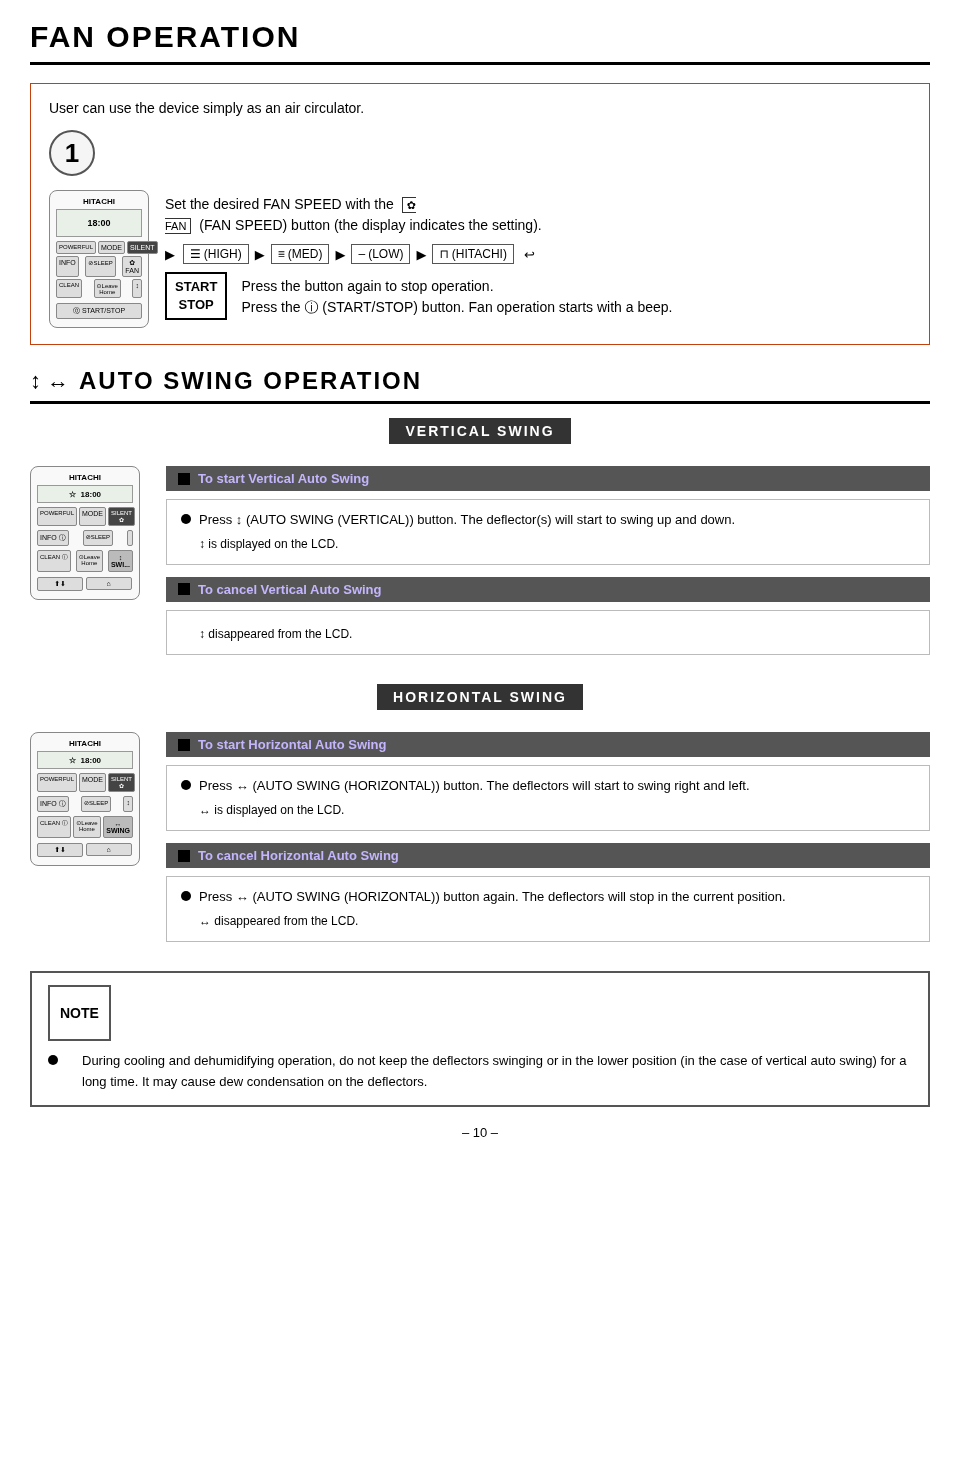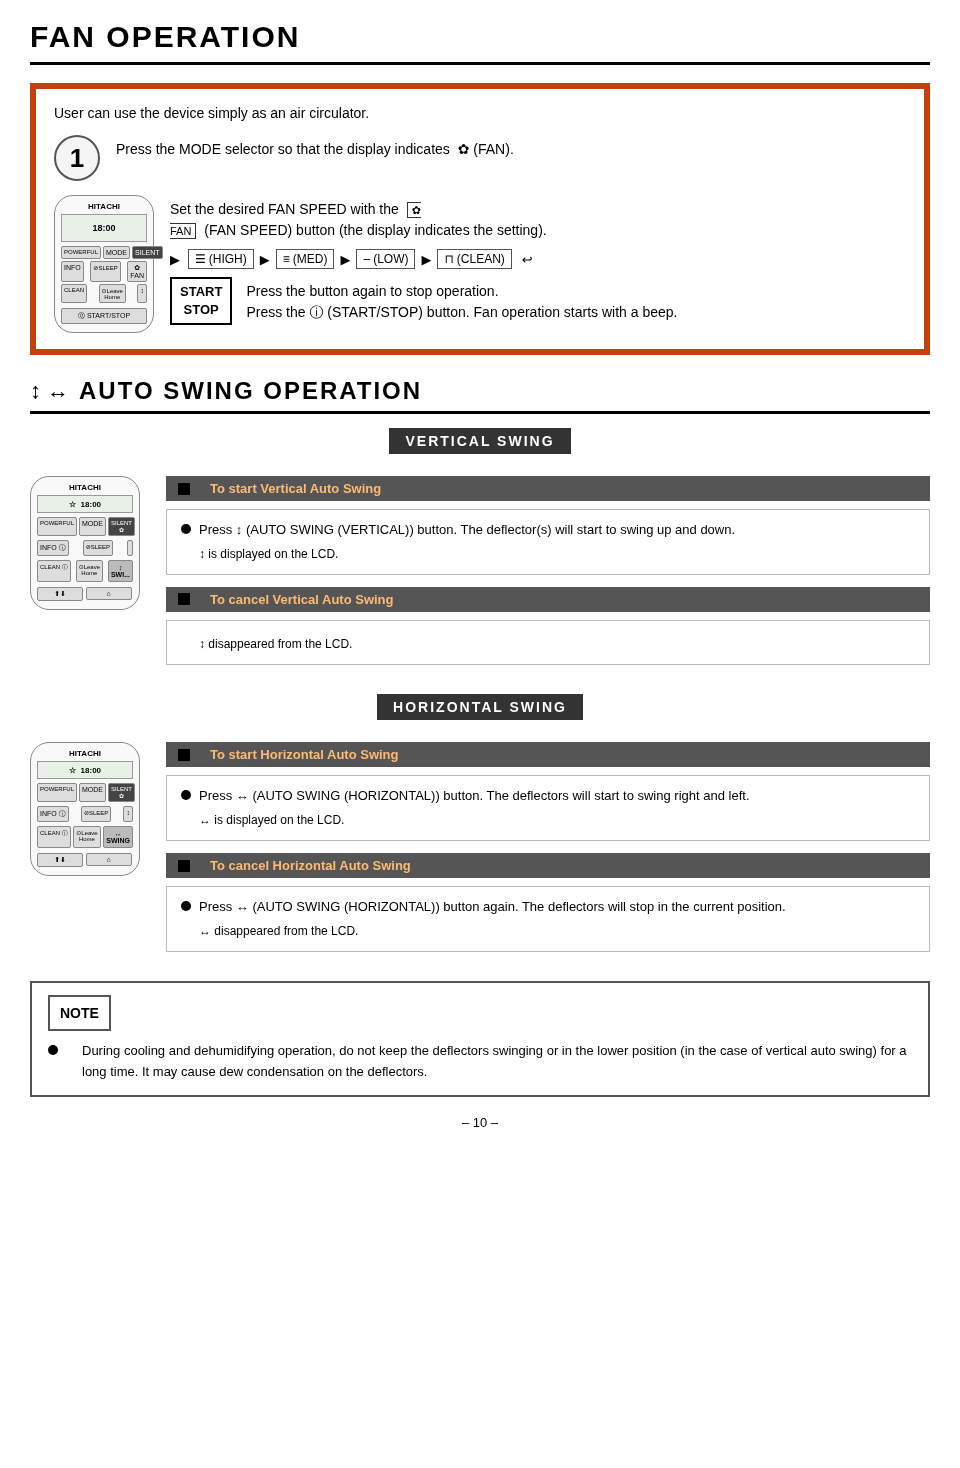--- a/index.html
+++ b/index.html
@@ -28,7 +28,7 @@
 
     
     .fan-section {
-      border: 6px solid #c2410c;
+      border: 1px solid #c2410c;
       padding: 16px 18px;
       margin-bottom: 22px;
       background: #fff;

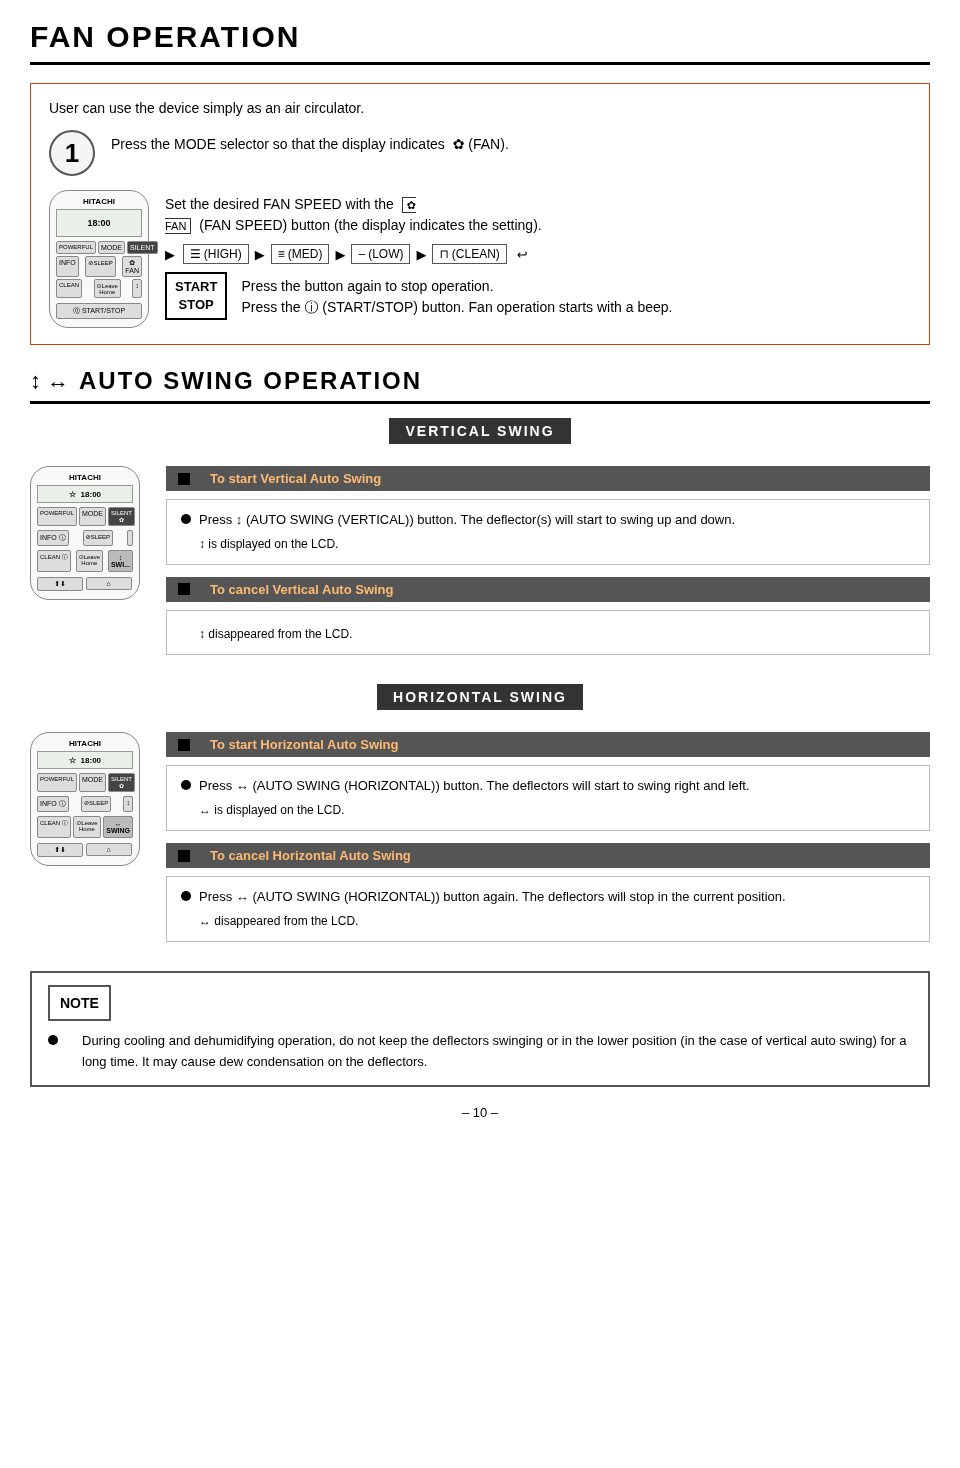--- a/index.html
+++ b/index.html
@@ -311,13 +311,6 @@
     <div class="fan-step">
       <div class="step-number-circle">
         <span>1</span>
-      </div>
-      <div class="step-content">
-        <p>
-          <span>Press the MODE selector so that the display indicates</span>
-          <span style="margin-left:4px;">✿</span>
-          <span>(FAN).</span>
-        </p>
       </div>
     </div>
 

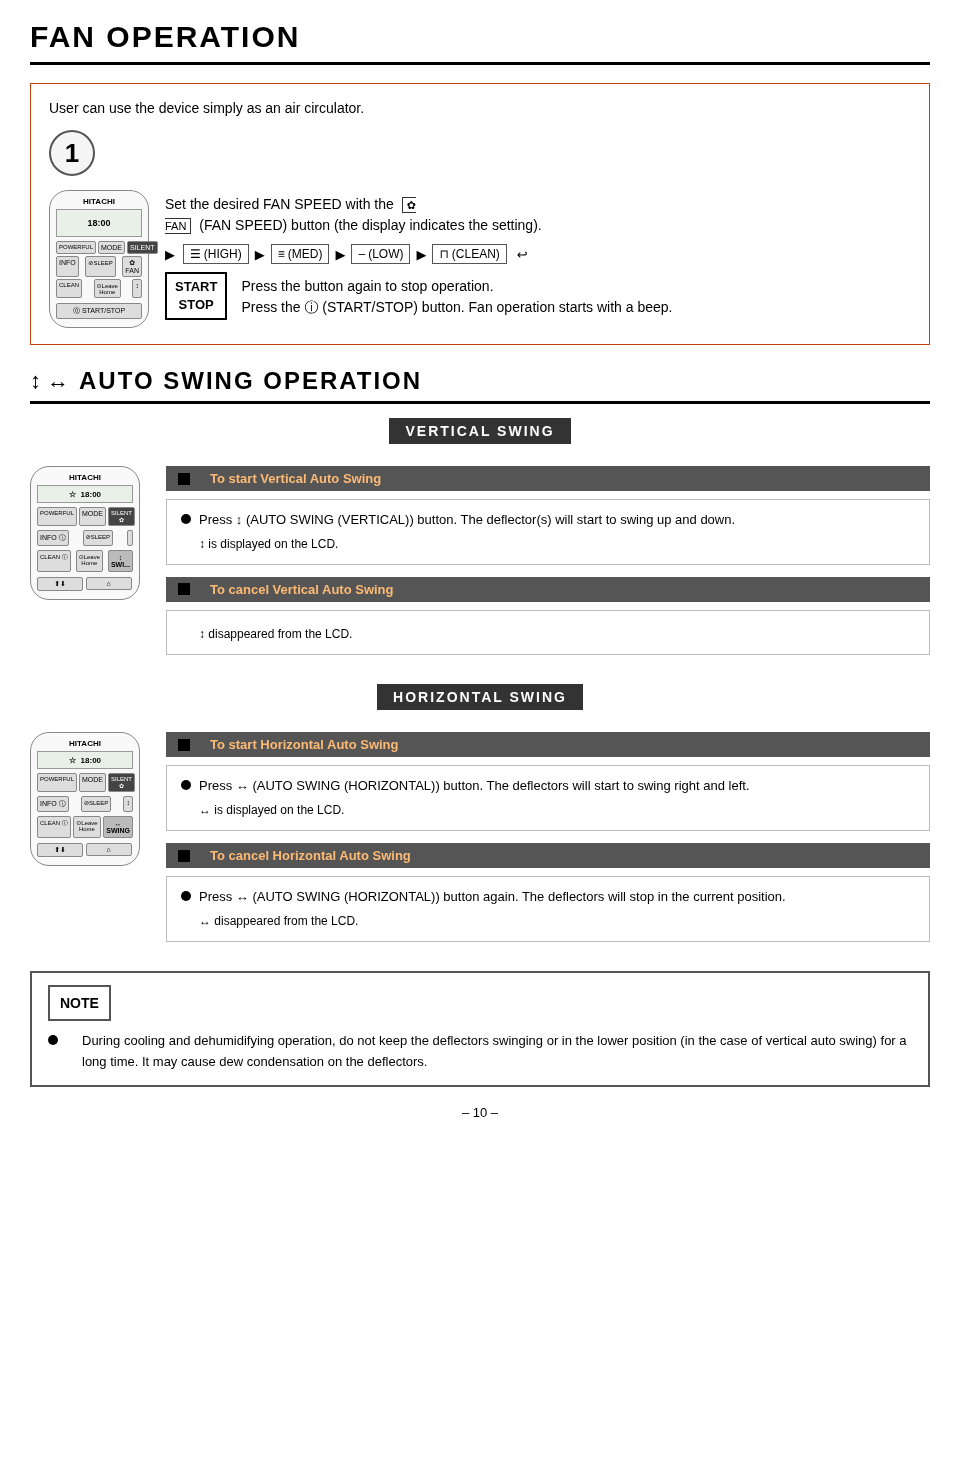--- a/index.html
+++ b/index.html
@@ -113,7 +113,7 @@
       width: 100px;
       flex-shrink: 0;
       border: 1.5px solid #888;
-      border-radius: 19px;
+      border-radius: 8px;
       padding: 6px;
       background: #f9f9f9;
       font-size: 9px;

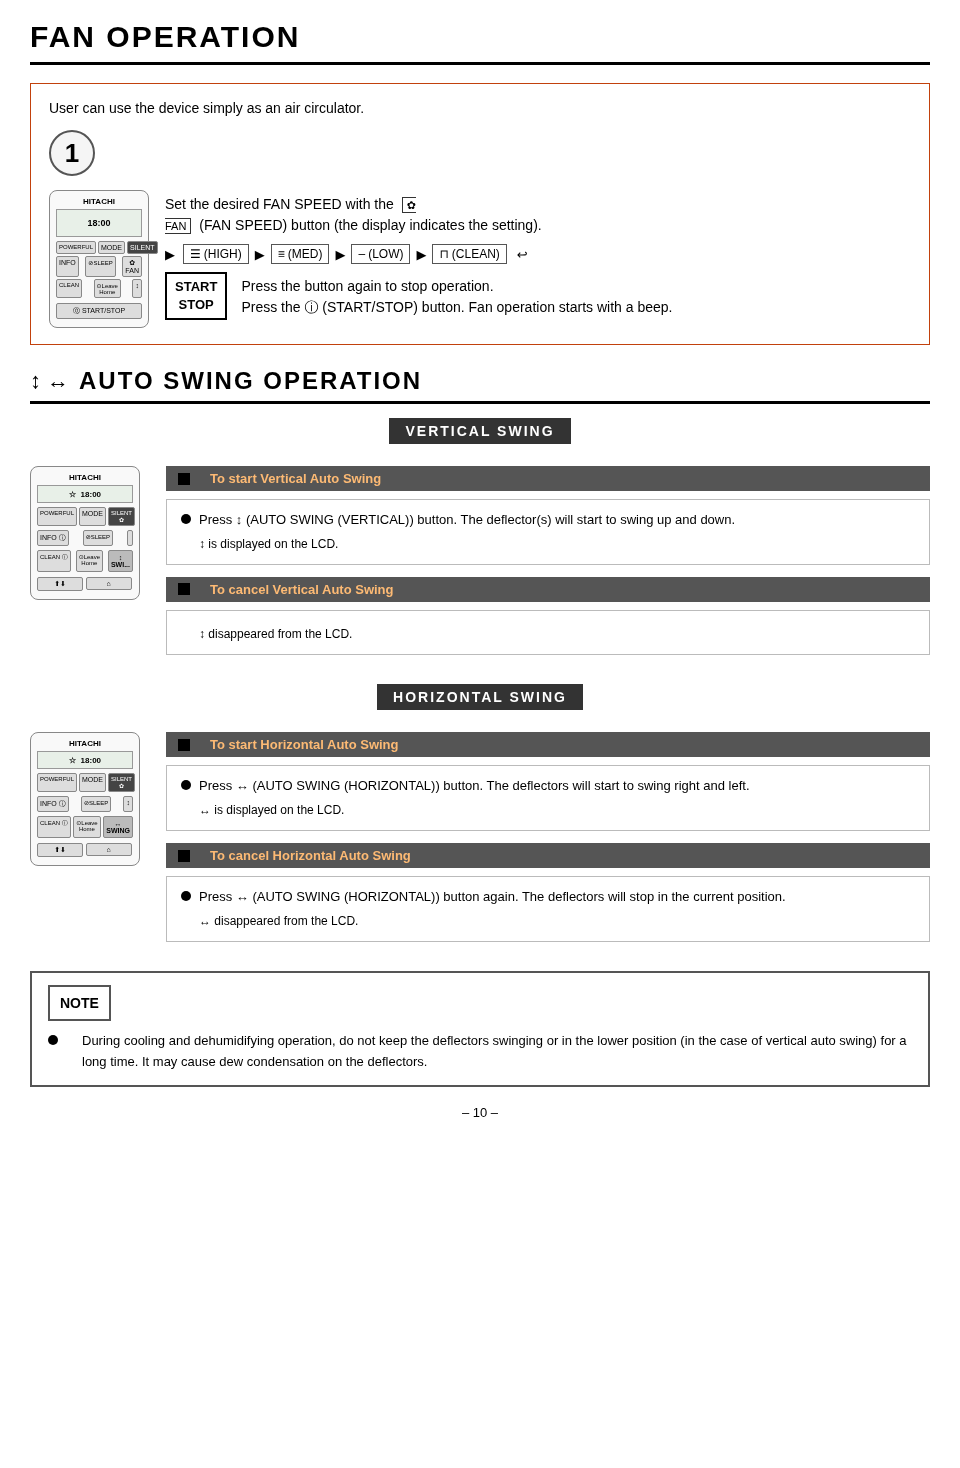--- a/index.html
+++ b/index.html
@@ -356,7 +356,7 @@
           <span>▶</span>
           <span class="speed-box">– <span>(LOW)</span></span>
           <span>▶</span>
-          <span class="speed-box">⊓ <span>(CLEAN)</span></span>
+          <span class="speed-box">⊓ <span>(HITACHI)</span></span>
           <span style="margin-left:4px;">↩</span>
         </div>
 

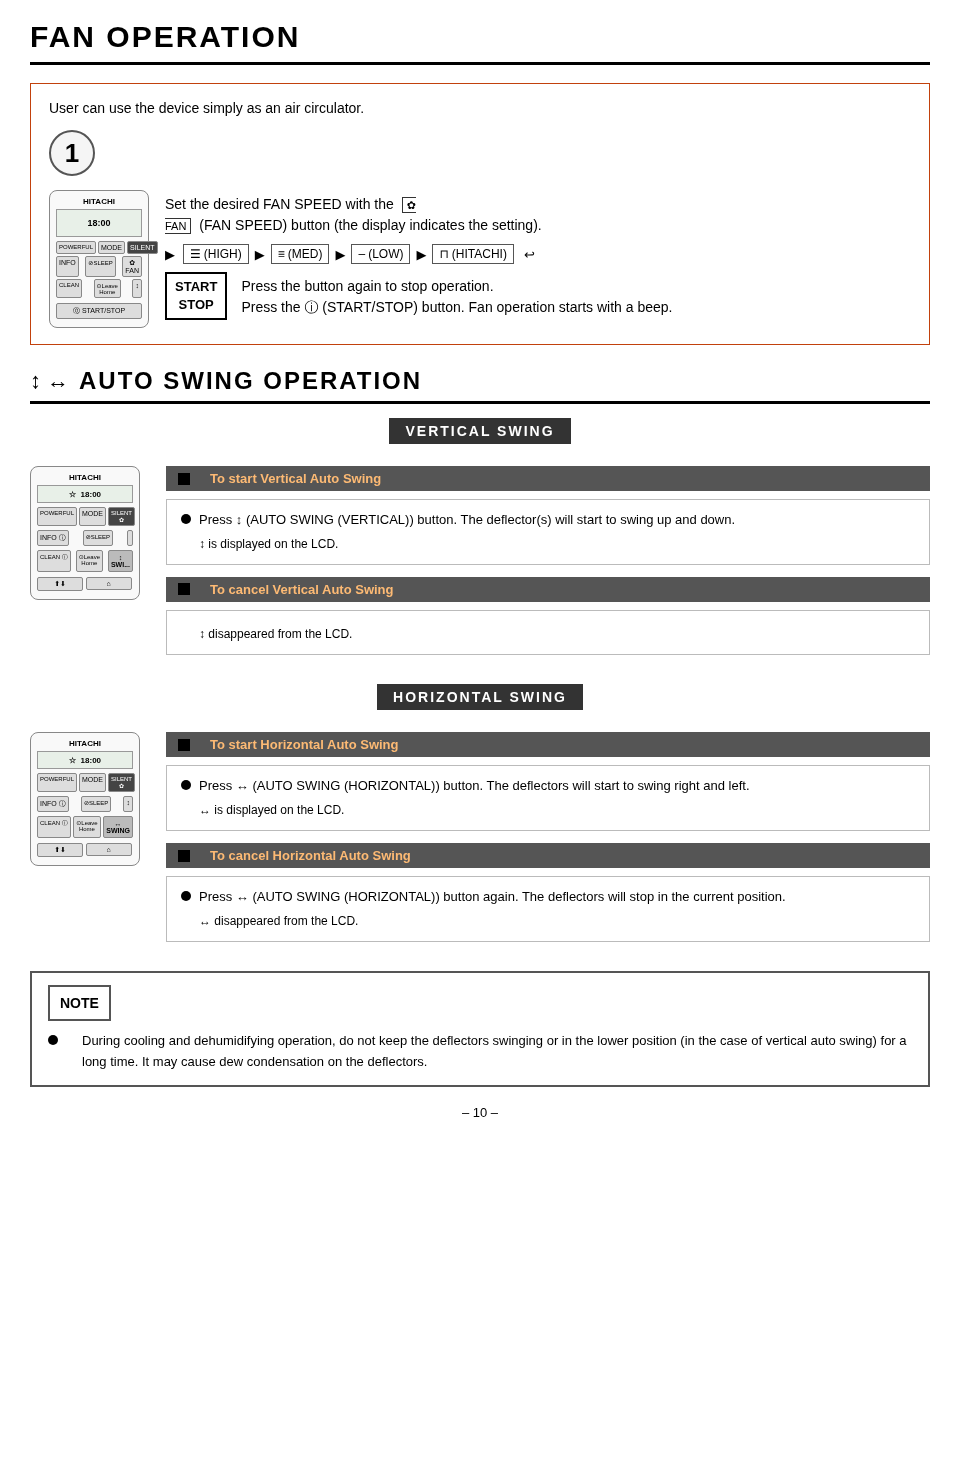--- a/index.html
+++ b/index.html
@@ -221,14 +221,14 @@
 
     .section-title-bar {
       background: #555;
-      color: #fdba74;
+      color: #c4b5fd;
       padding: 5px 12px;
       font-size: 13px;
       font-weight: bold;
       margin-bottom: 8px;
       display: flex;
       align-items: center;
-      gap: 20px;
+      gap: 8px;
     }
     .section-title-bar .bullet-square {
       width: 12px;

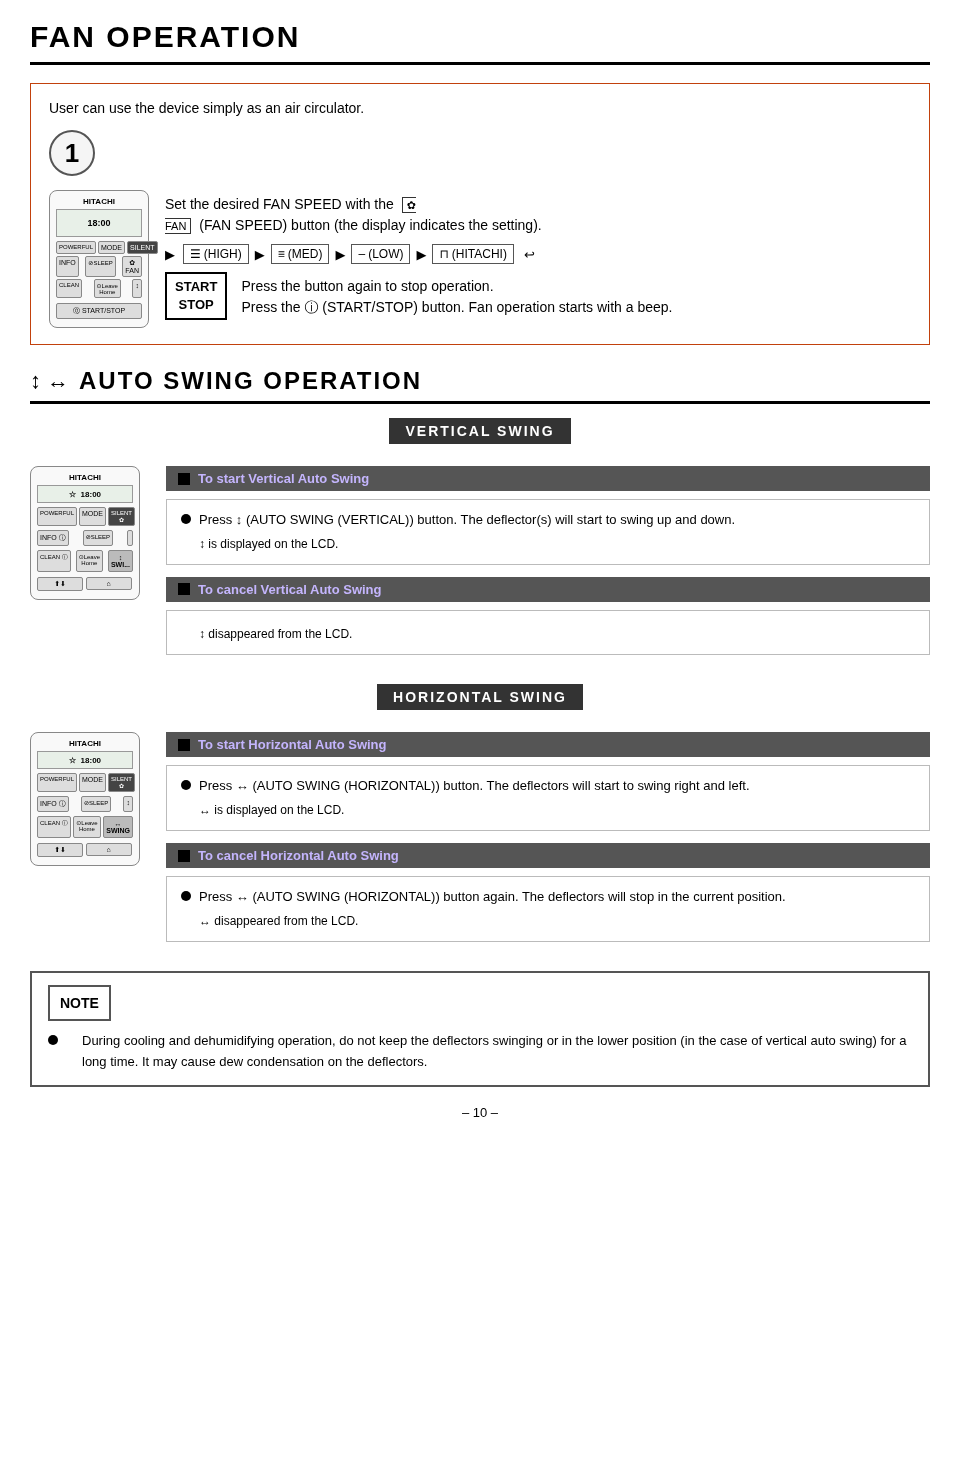--- a/index.html
+++ b/index.html
@@ -278,7 +278,7 @@
       font-size: 14px;
       border: 2px solid #555;
       display: inline-block;
-      padding: 8px 10px;
+      padding: 18px 10px;
       margin-bottom: 10px;
     }
     .note-content {

